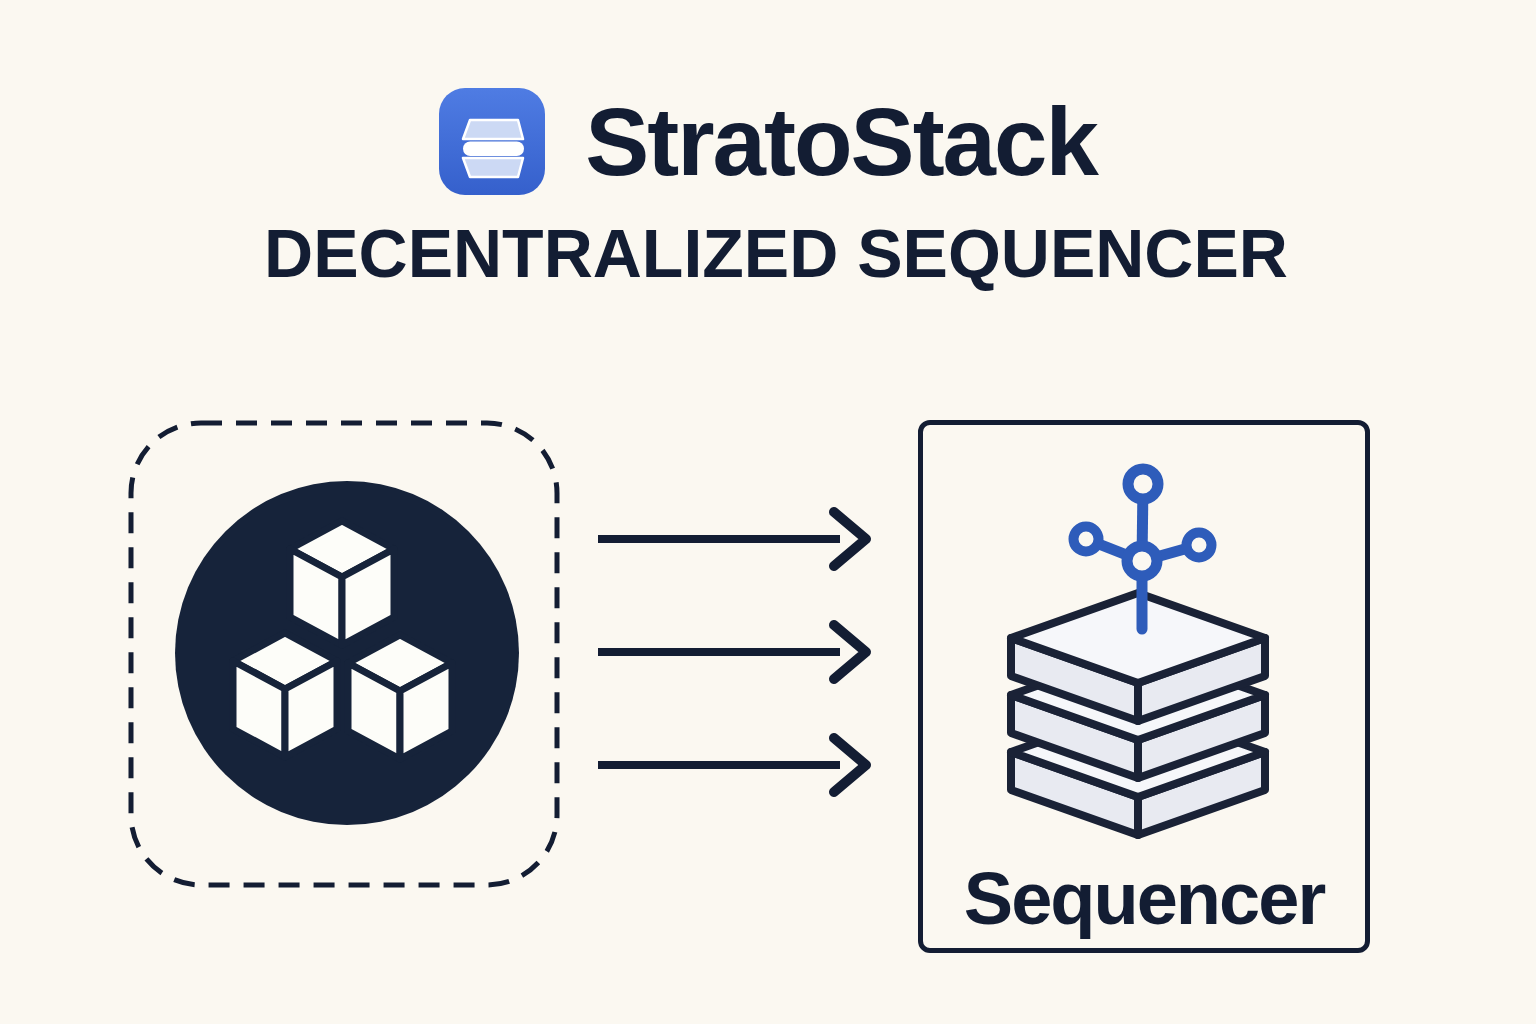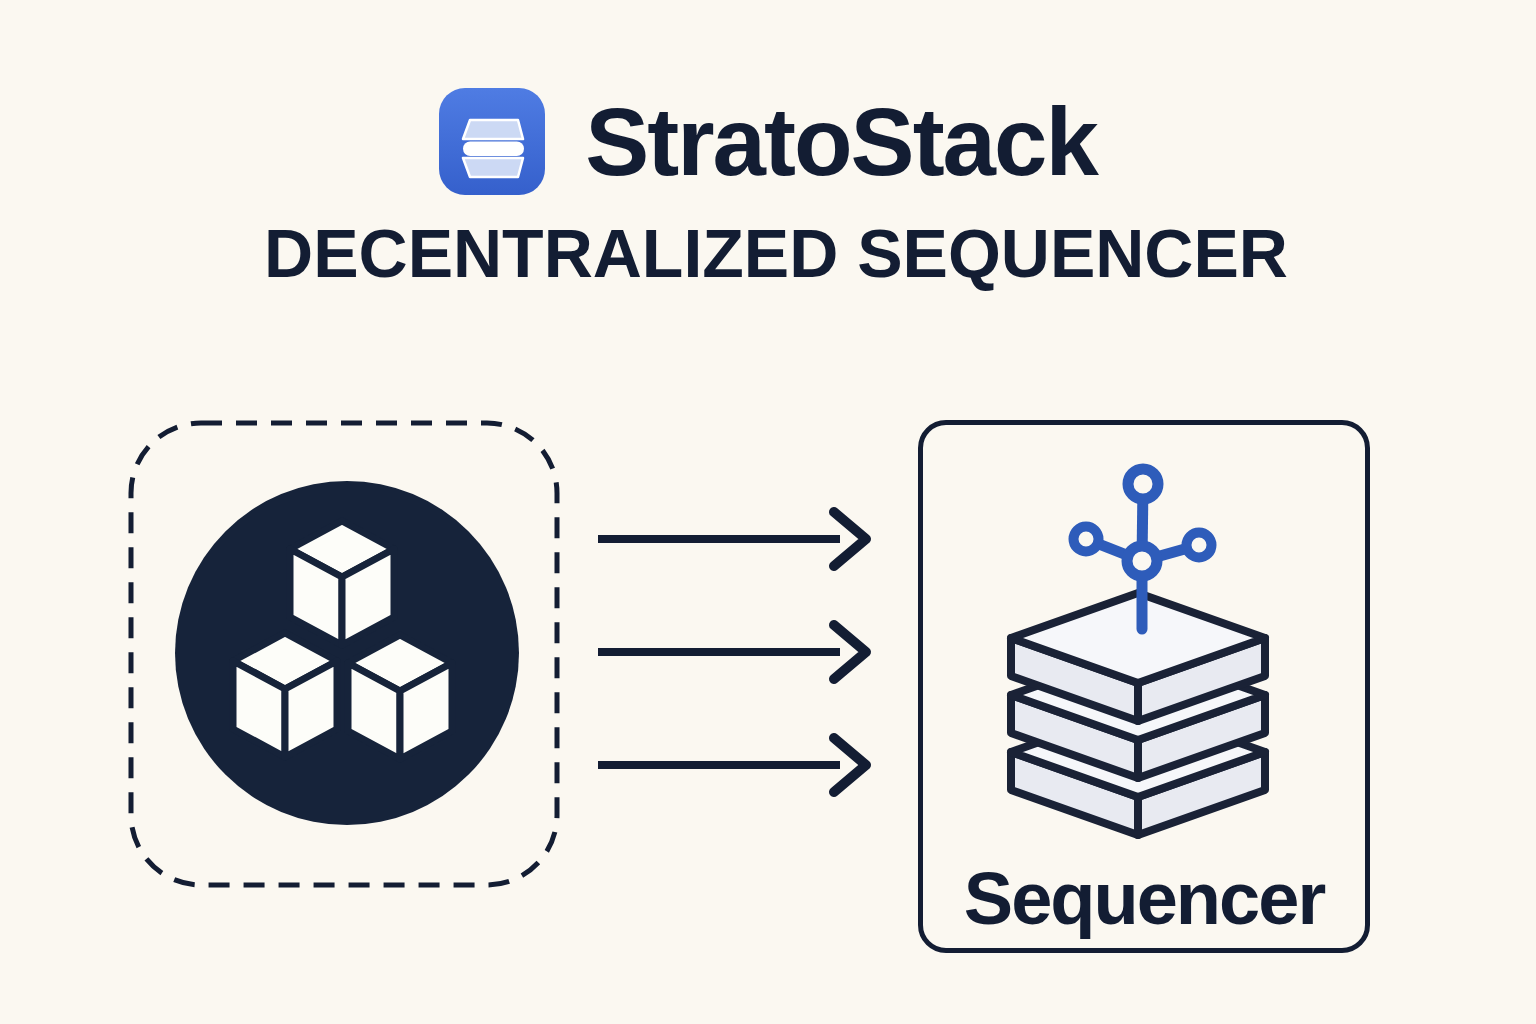--- a/index.html
+++ b/index.html
@@ -75,7 +75,7 @@
     width: 452px;
     height: 533px;
     border: 5px solid var(--navy);
-    border-radius: 28px;
+    border-radius: 12px;
     background: var(--background);
   }
   .target-icon-svg { position: absolute; left: 57px; top: 37px; }

